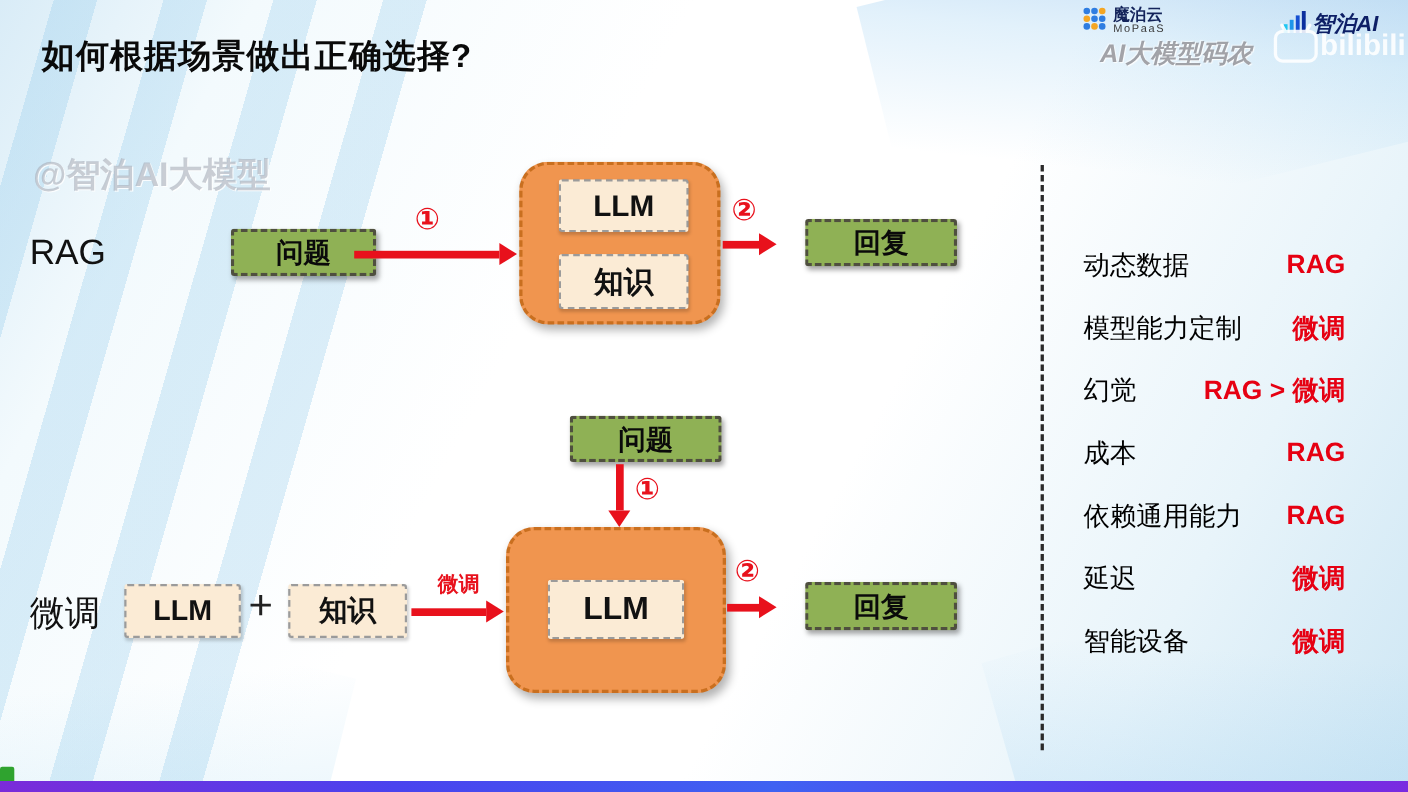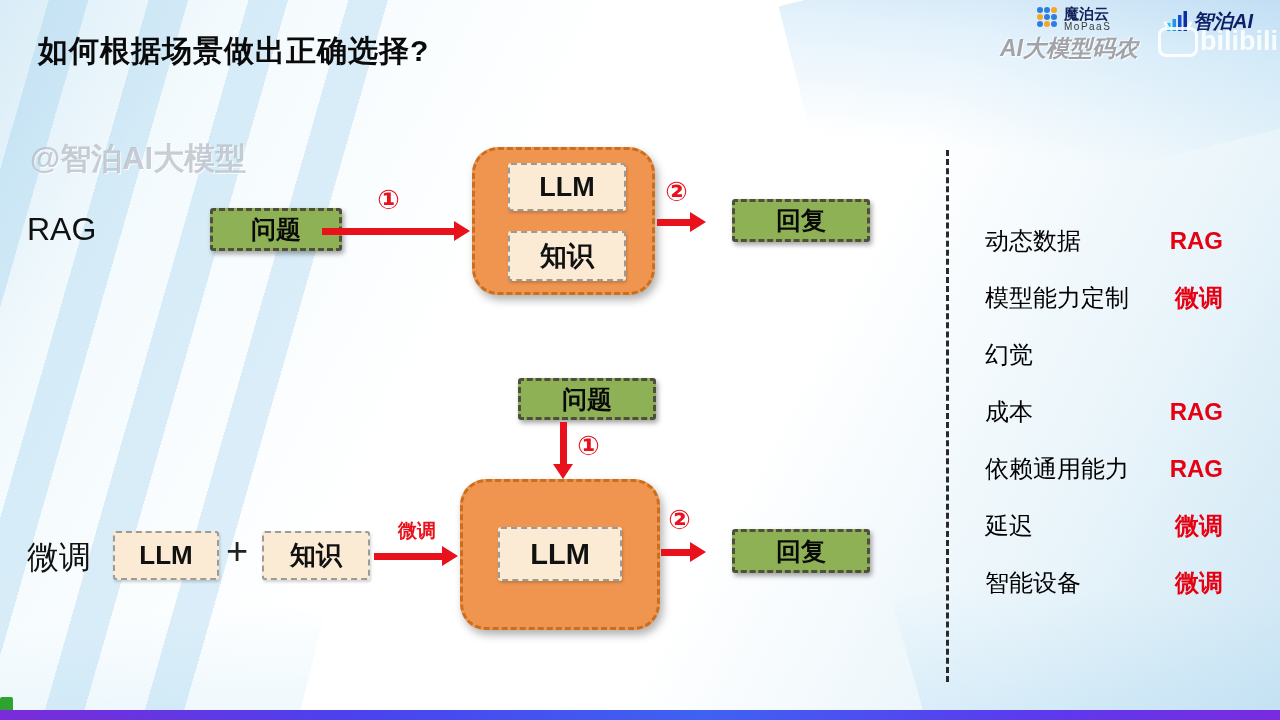--- a/index.html
+++ b/index.html
@@ -23,7 +23,7 @@
   .page-title{position:absolute;left:38px;top:20px;font-size:30px;font-weight:700;color:#0a0a0a;letter-spacing:1px;margin-top:11px;}
 
   
-  .logo-mopaas{position:absolute;left:1036px;top:6px;display:flex;gap:6px;align-items:center;}
+  .logo-mopaas{position:absolute;left:984px;top:6px;display:flex;gap:6px;align-items:center;}
   .logo-mopaas .txt{display:flex;flex-direction:column;line-height:1.05;}
   .logo-mopaas .nm{font-size:15px;font-weight:700;color:#13235a;}
   .logo-mopaas .sb{font-size:10px;color:#3a3a3a;letter-spacing:1.5px;}

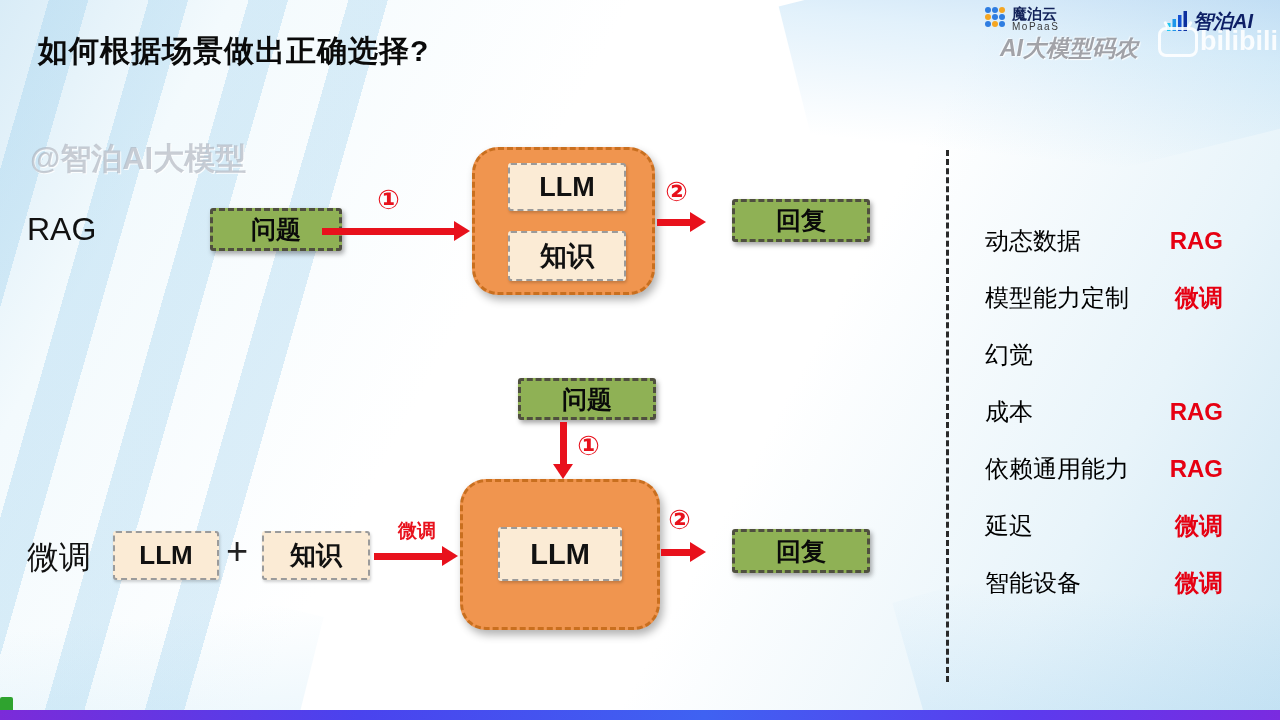--- a/index.html
+++ b/index.html
@@ -217,6 +217,7 @@
     </div>
     <div class="panel-row">
       <span class="dim">幻觉</span>
+      <span class="val">RAG &gt; 微调</span>
     </div>
     <div class="panel-row">
       <span class="dim">成本</span>

